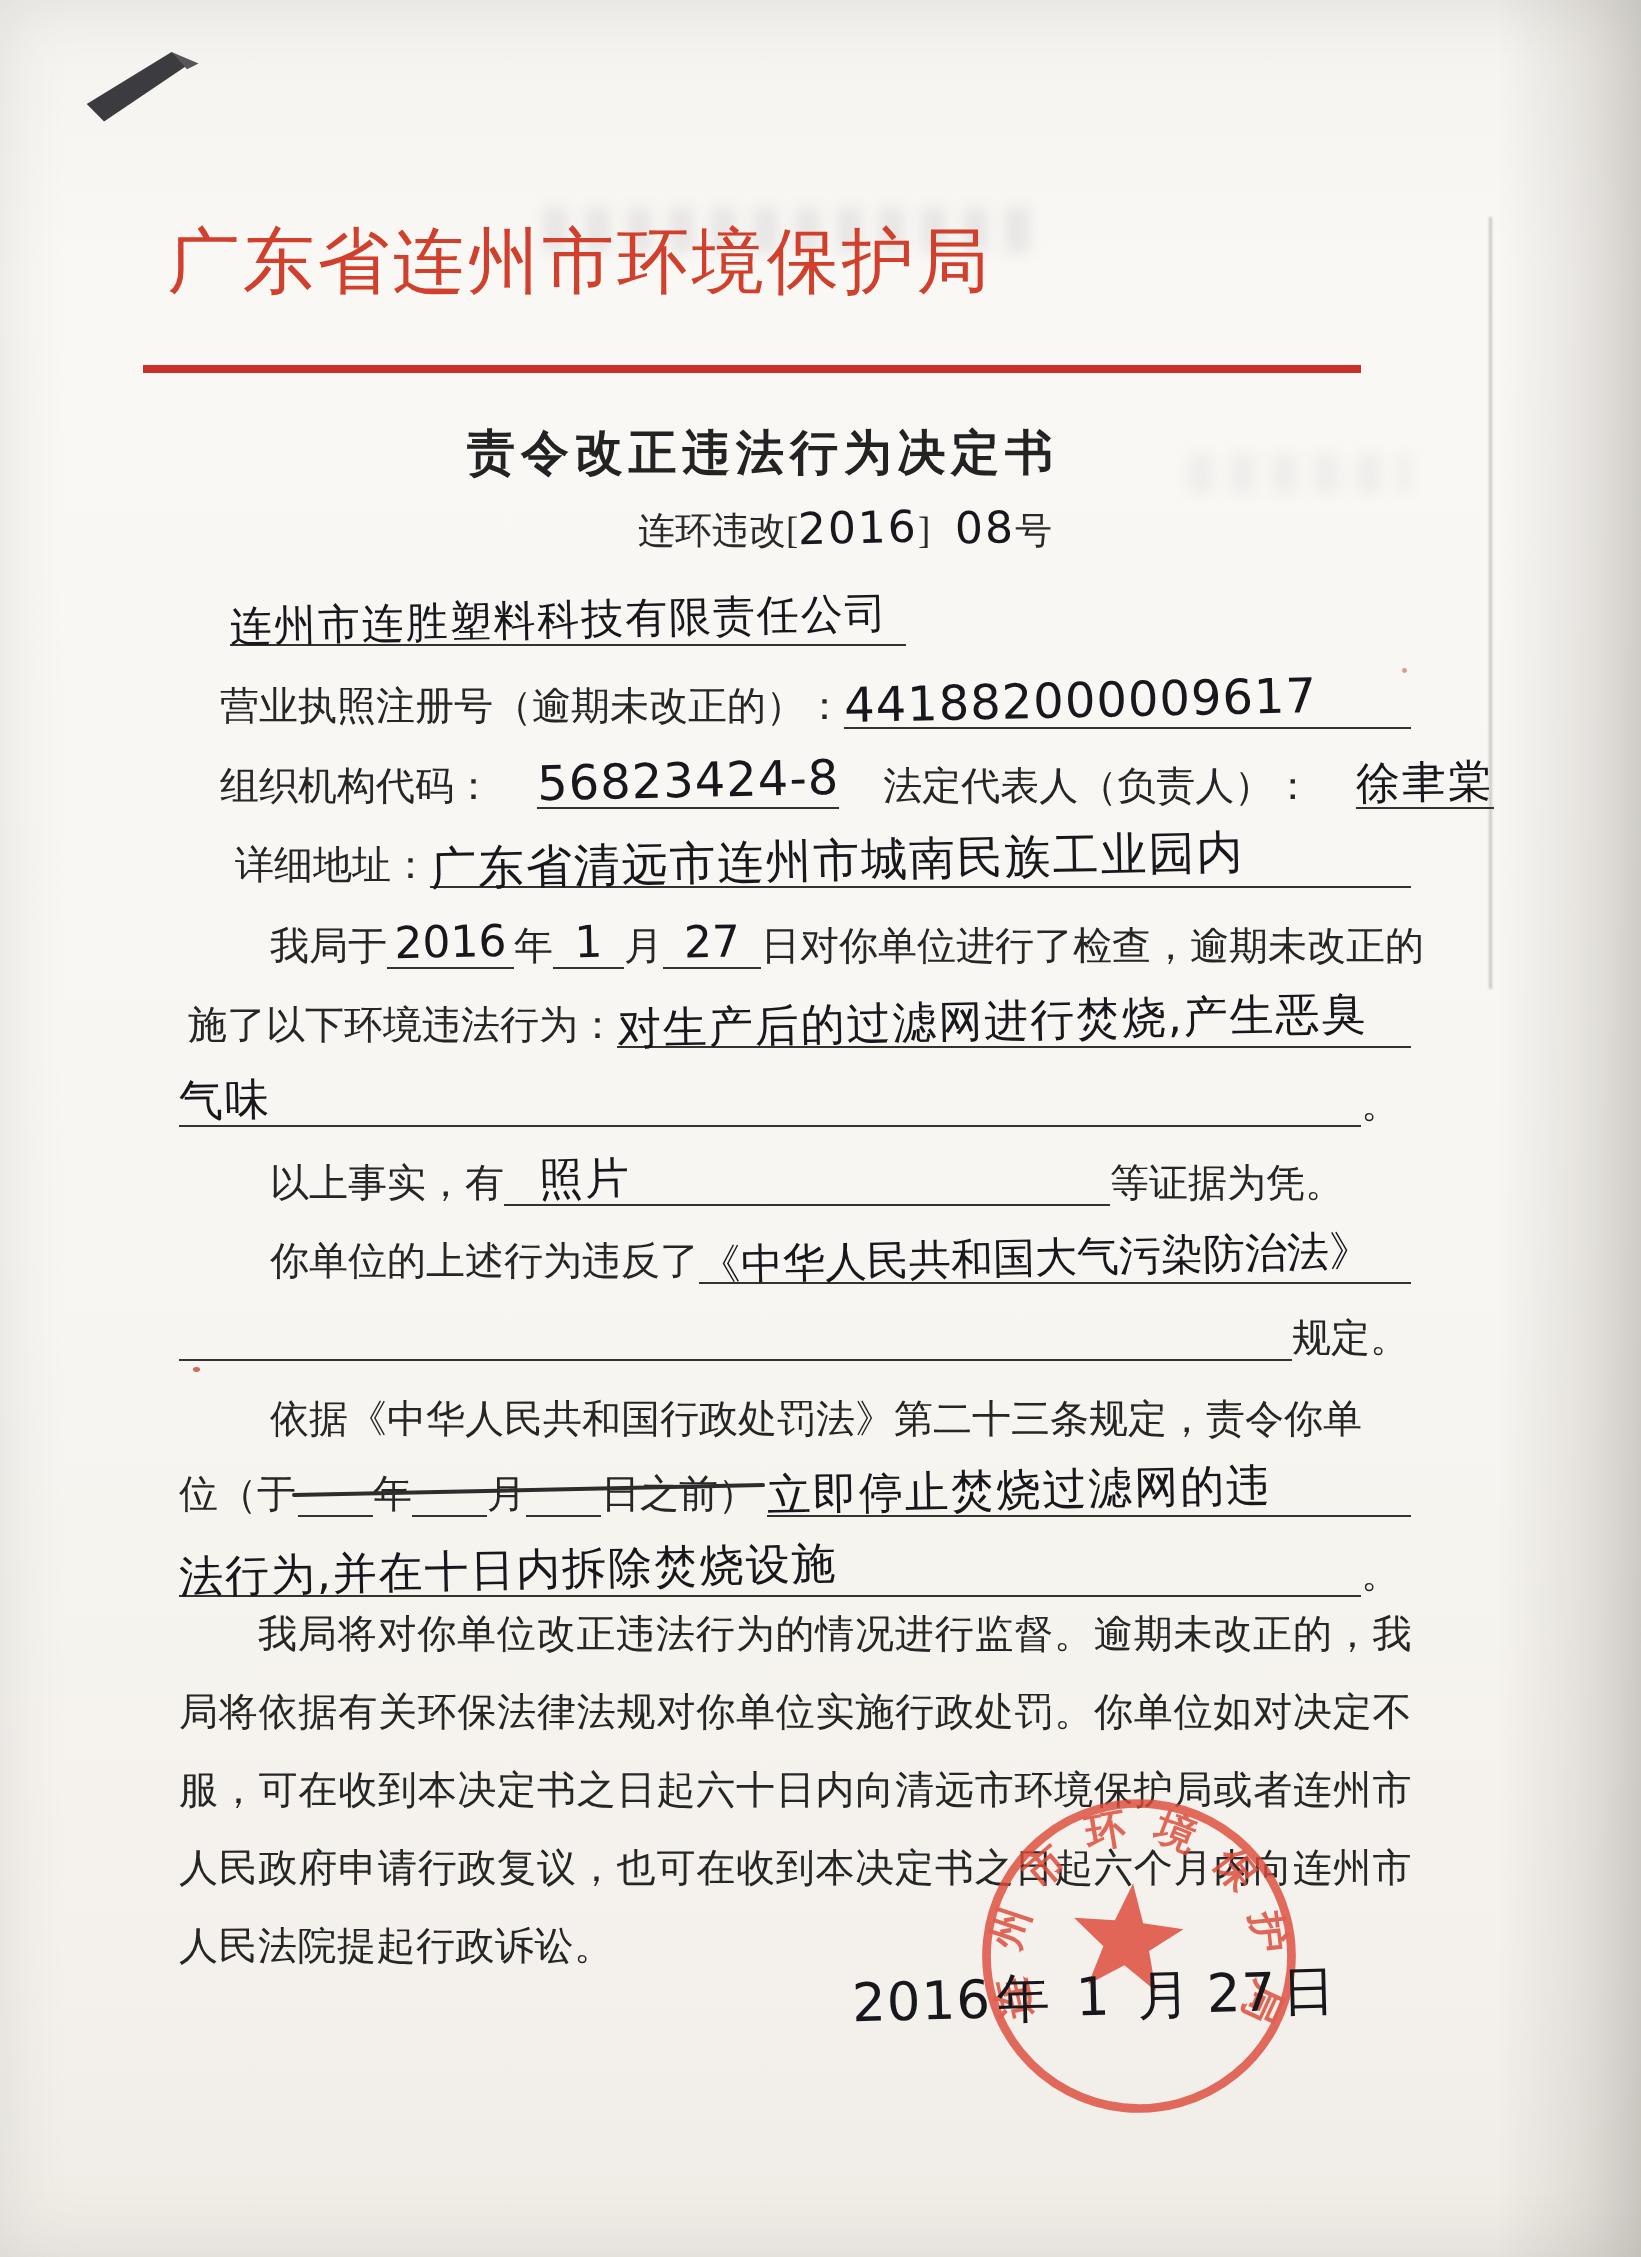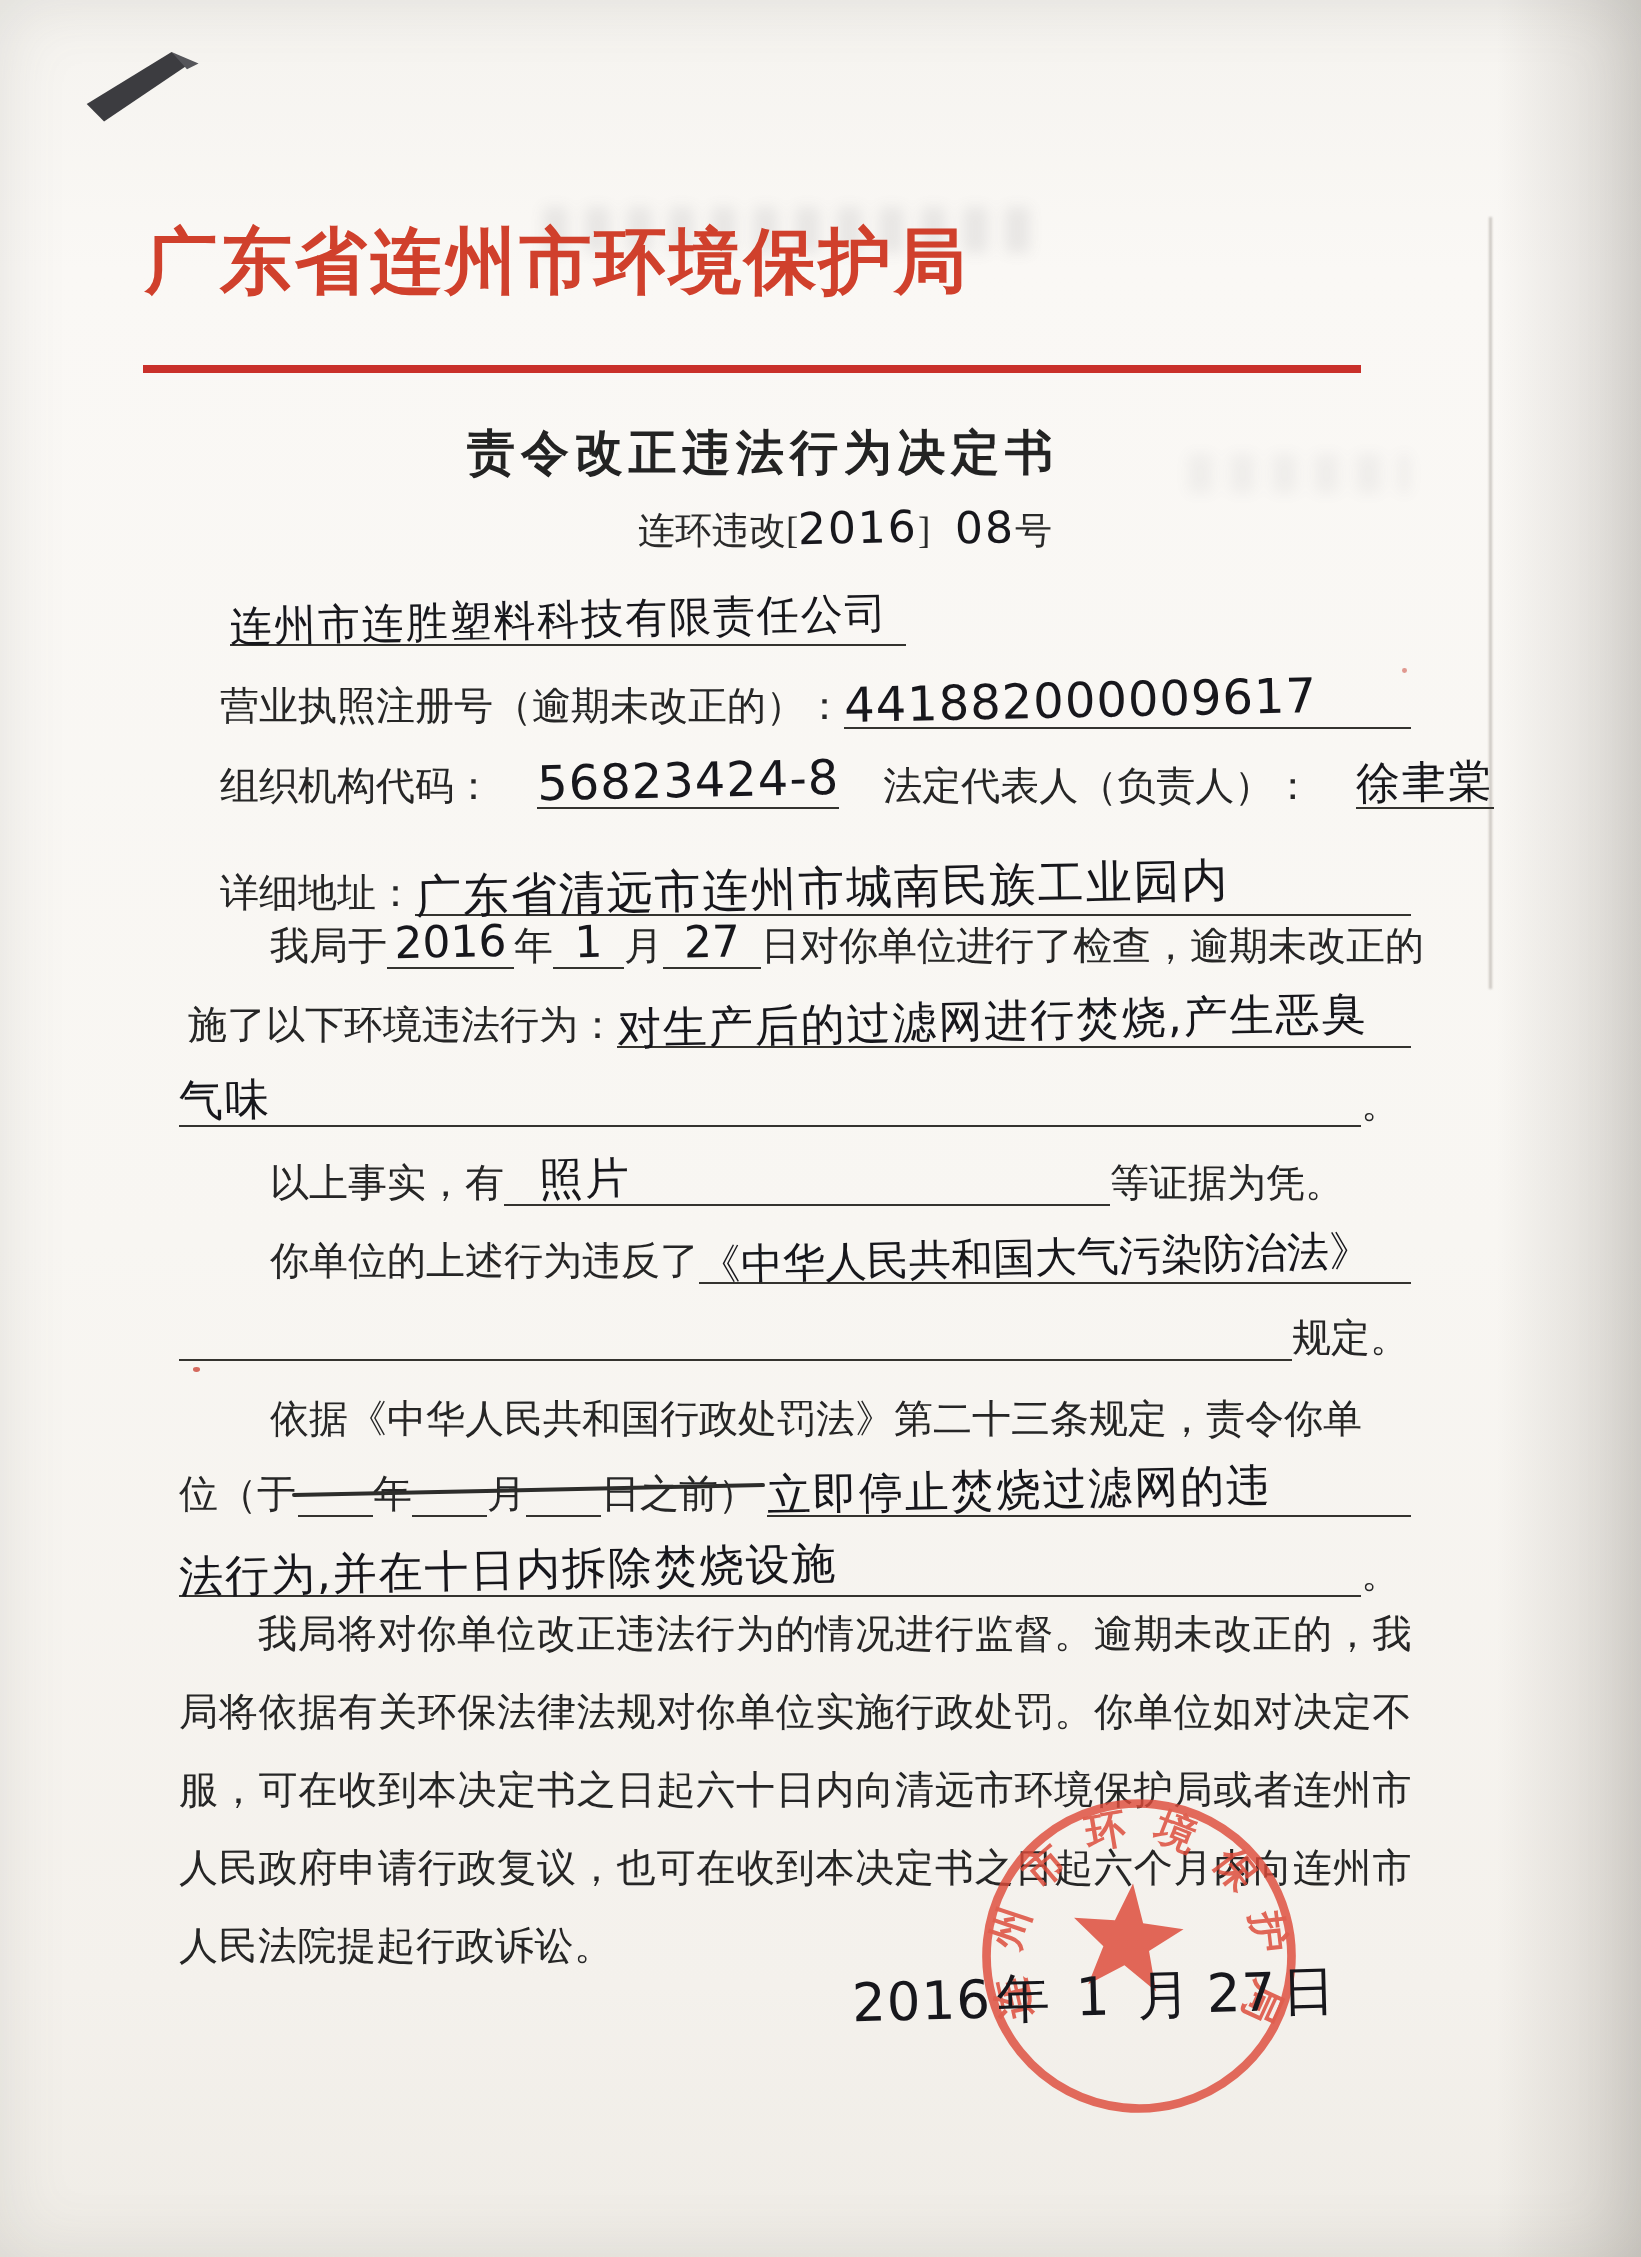--- a/index.html
+++ b/index.html
@@ -34,7 +34,7 @@
 
   .agency{
     position:absolute;top:214px;left:145px;width:869px;
-    font-size:72px;font-weight:700;letter-spacing:2.9px;
+    text-align:center;font-size:72px;font-weight:400;letter-spacing:2.9px;
     color:#d0402c;white-space:nowrap;
   }
   .red-rule{position:absolute;top:365px;left:143px;width:1218px;height:7.7px;background:#c9302a;}

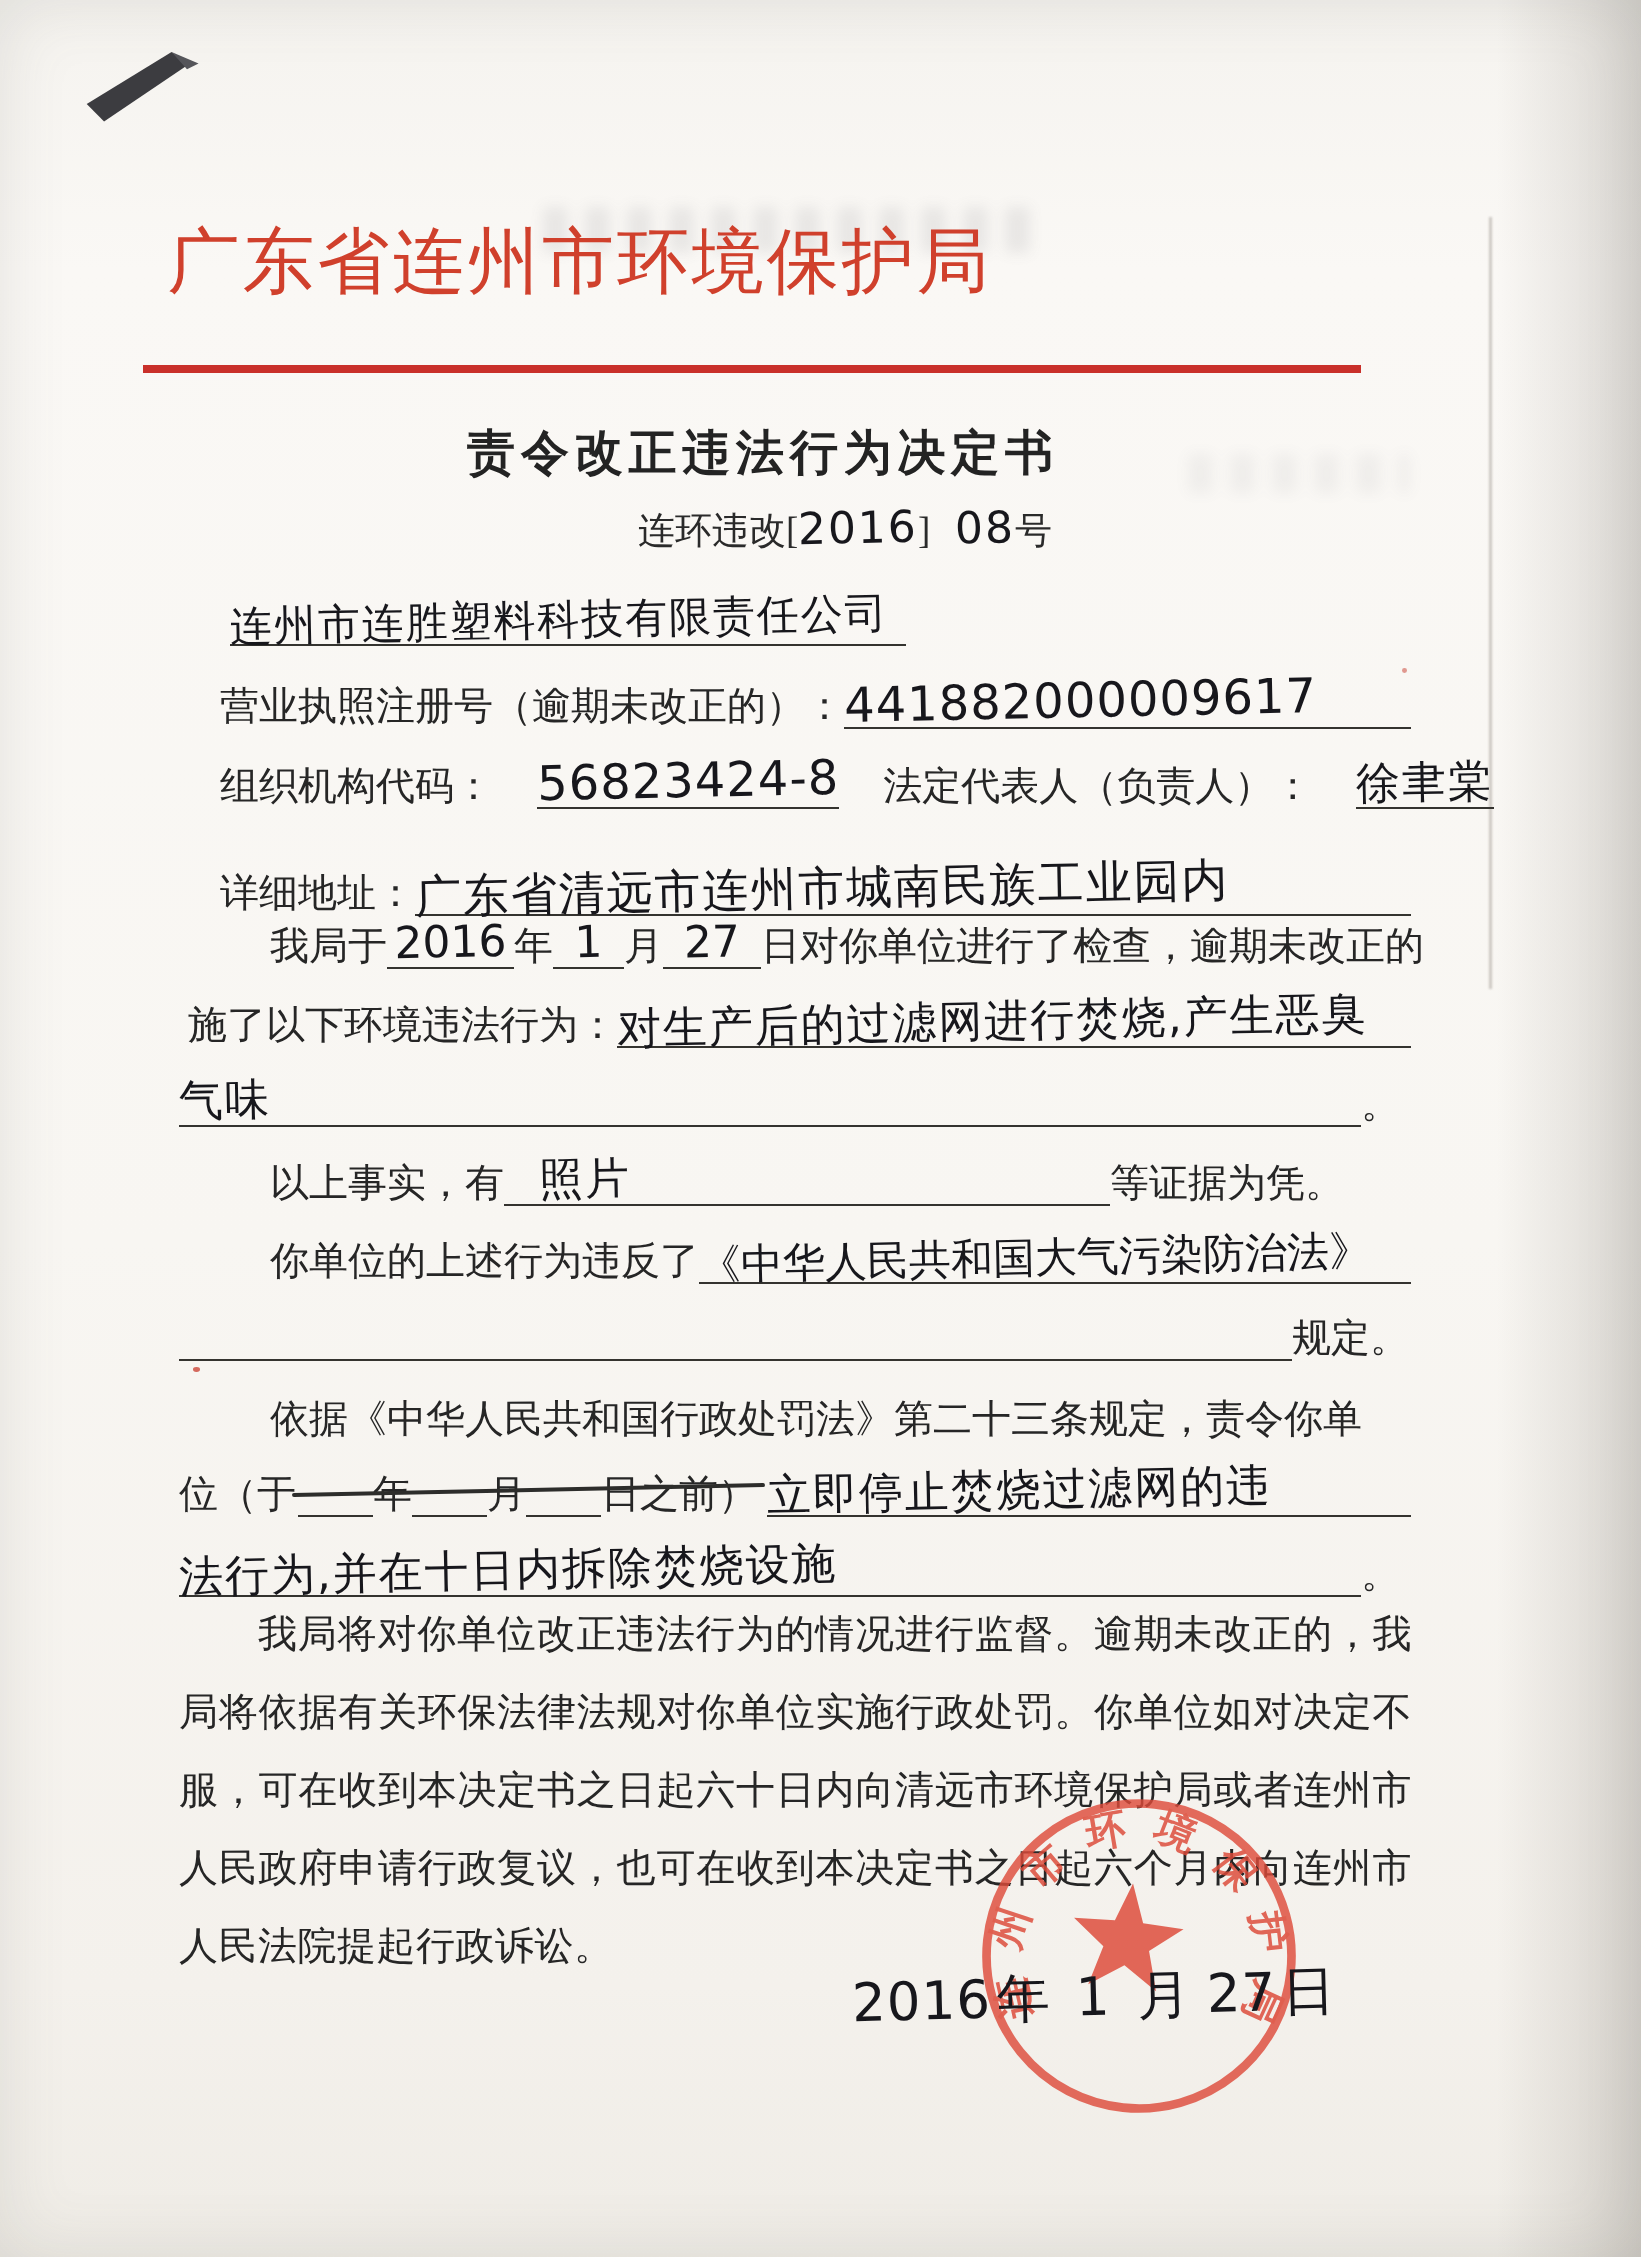--- a/index.html
+++ b/index.html
@@ -71,7 +71,7 @@
   .license-row{top:658px;left:220px;right:230px;}
   .orgcode-row{top:738px;left:220px;right:230px;gap:44px;}
   .orgcode-row .w-org{width:307px;}
-  .address-row{top:817px;left:220px;right:230px;margin-top:28px;}
+  .address-row{top:817px;left:235px;right:230px;}
   .address-row .hw{font-size:46px;}
 
   .insp1{top:898px;left:270px;}

